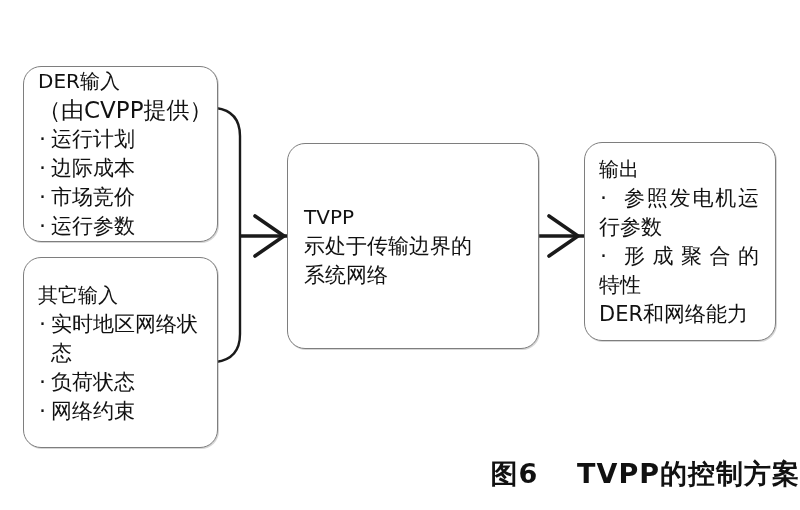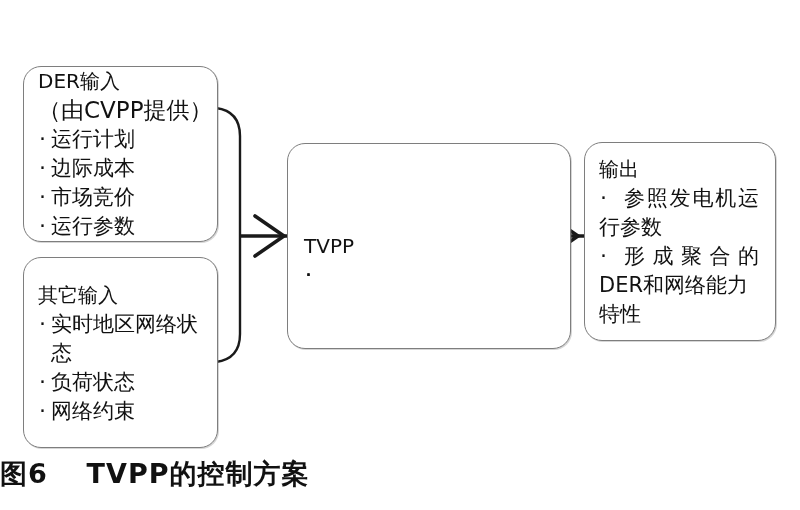--- a/index.html
+++ b/index.html
@@ -98,7 +98,7 @@
   
   #box-der-input   { left: 23px;  top: 22px;  width: 195px; height: 176px; margin-top: 44px; }
   #box-other-input { left: 23px;  top: 257px; width: 195px; height: 191px; }
-  #box-tvpp        { left: 287px; top: 143px; width: 284px; height: 206px; }
+  #box-tvpp        { left: 287px; top: 143px; width: 252px; height: 206px; }
   #box-output      { left: 584px; top: 142px; width: 192px; height: 199px; }
 
   #box-tvpp .box-inner  { padding-left: 16px; padding-right: 8px; }

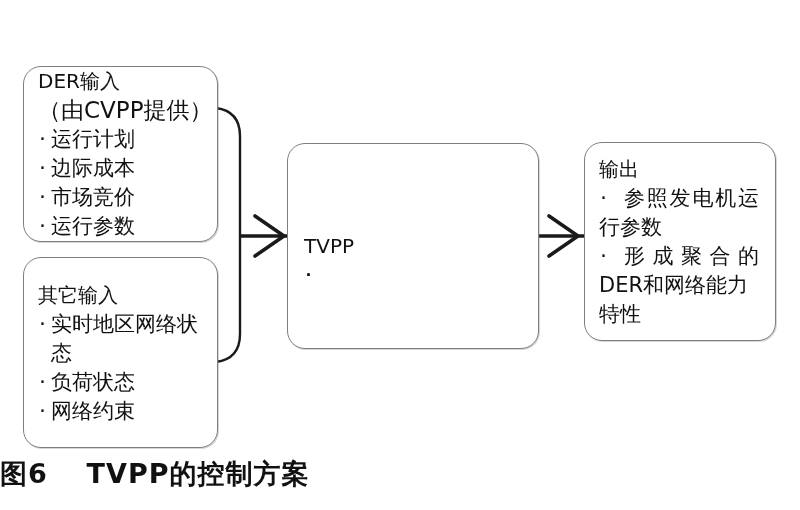--- a/index.html
+++ b/index.html
@@ -175,6 +175,7 @@
         <li class="wrap-line">
         </li>
         <li class="wrap-line">
+          <span class="cont">示处于传输边界的</span>
         </li>
       </ul>
     </div>

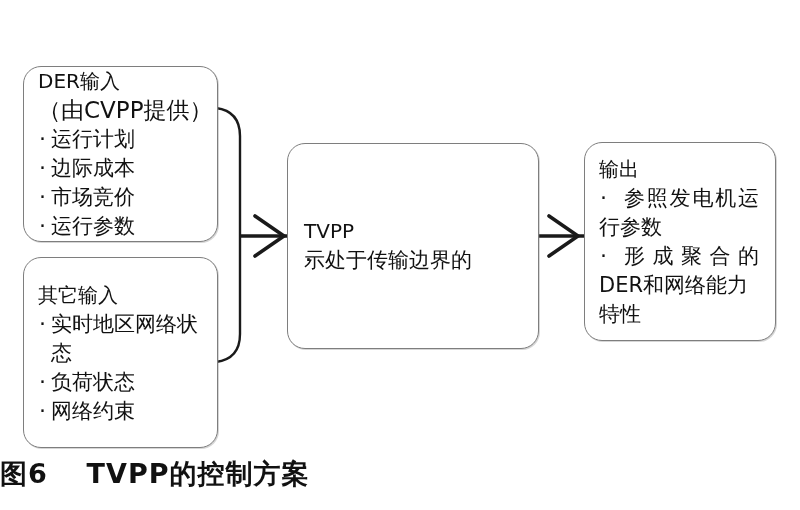--- a/index.html
+++ b/index.html
@@ -176,6 +176,7 @@
         </li>
         <li class="wrap-line">
           <span class="cont">示处于传输边界的</span>
+          <span class="cont">系统网络</span>
         </li>
       </ul>
     </div>

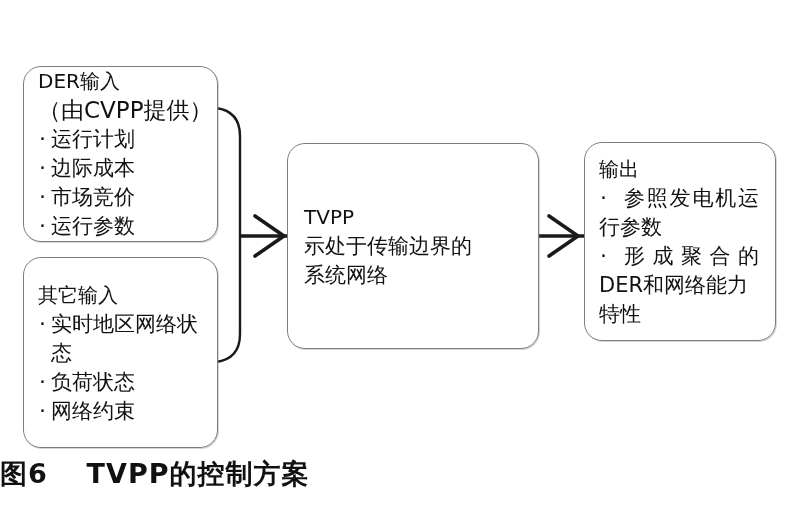--- a/index.html
+++ b/index.html
@@ -192,8 +192,8 @@
         </li>
         <li class="wrap-line">
           <span class="justify-line" style="display:block;">形成聚合的</span>
+          <span class="cont">特性</span>
           <span class="cont">DER和网络能力</span>
-          <span class="cont">特性</span>
         </li>
       </ul>
     </div>

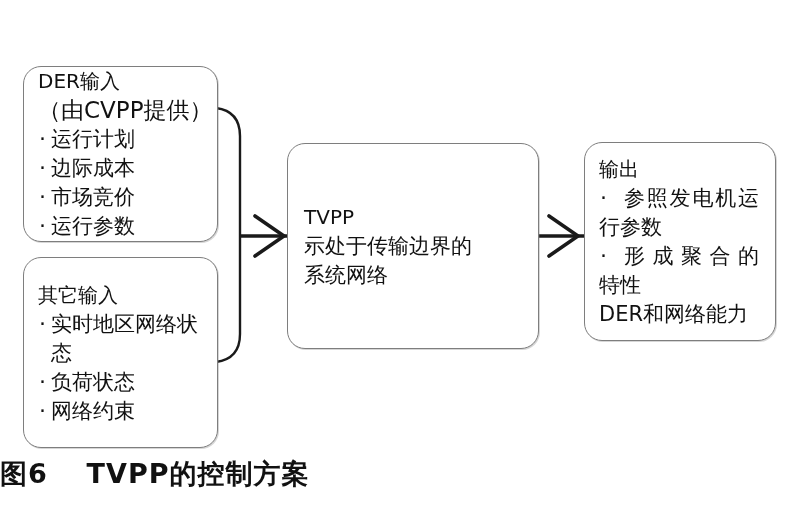--- a/index.html
+++ b/index.html
@@ -118,7 +118,7 @@
     left: 0;
     top: 456px;
     width: 800px;
-    text-align: left;
+    text-align: right;
     font-size: 27px;
     font-weight: bold;
     letter-spacing: 1px;

